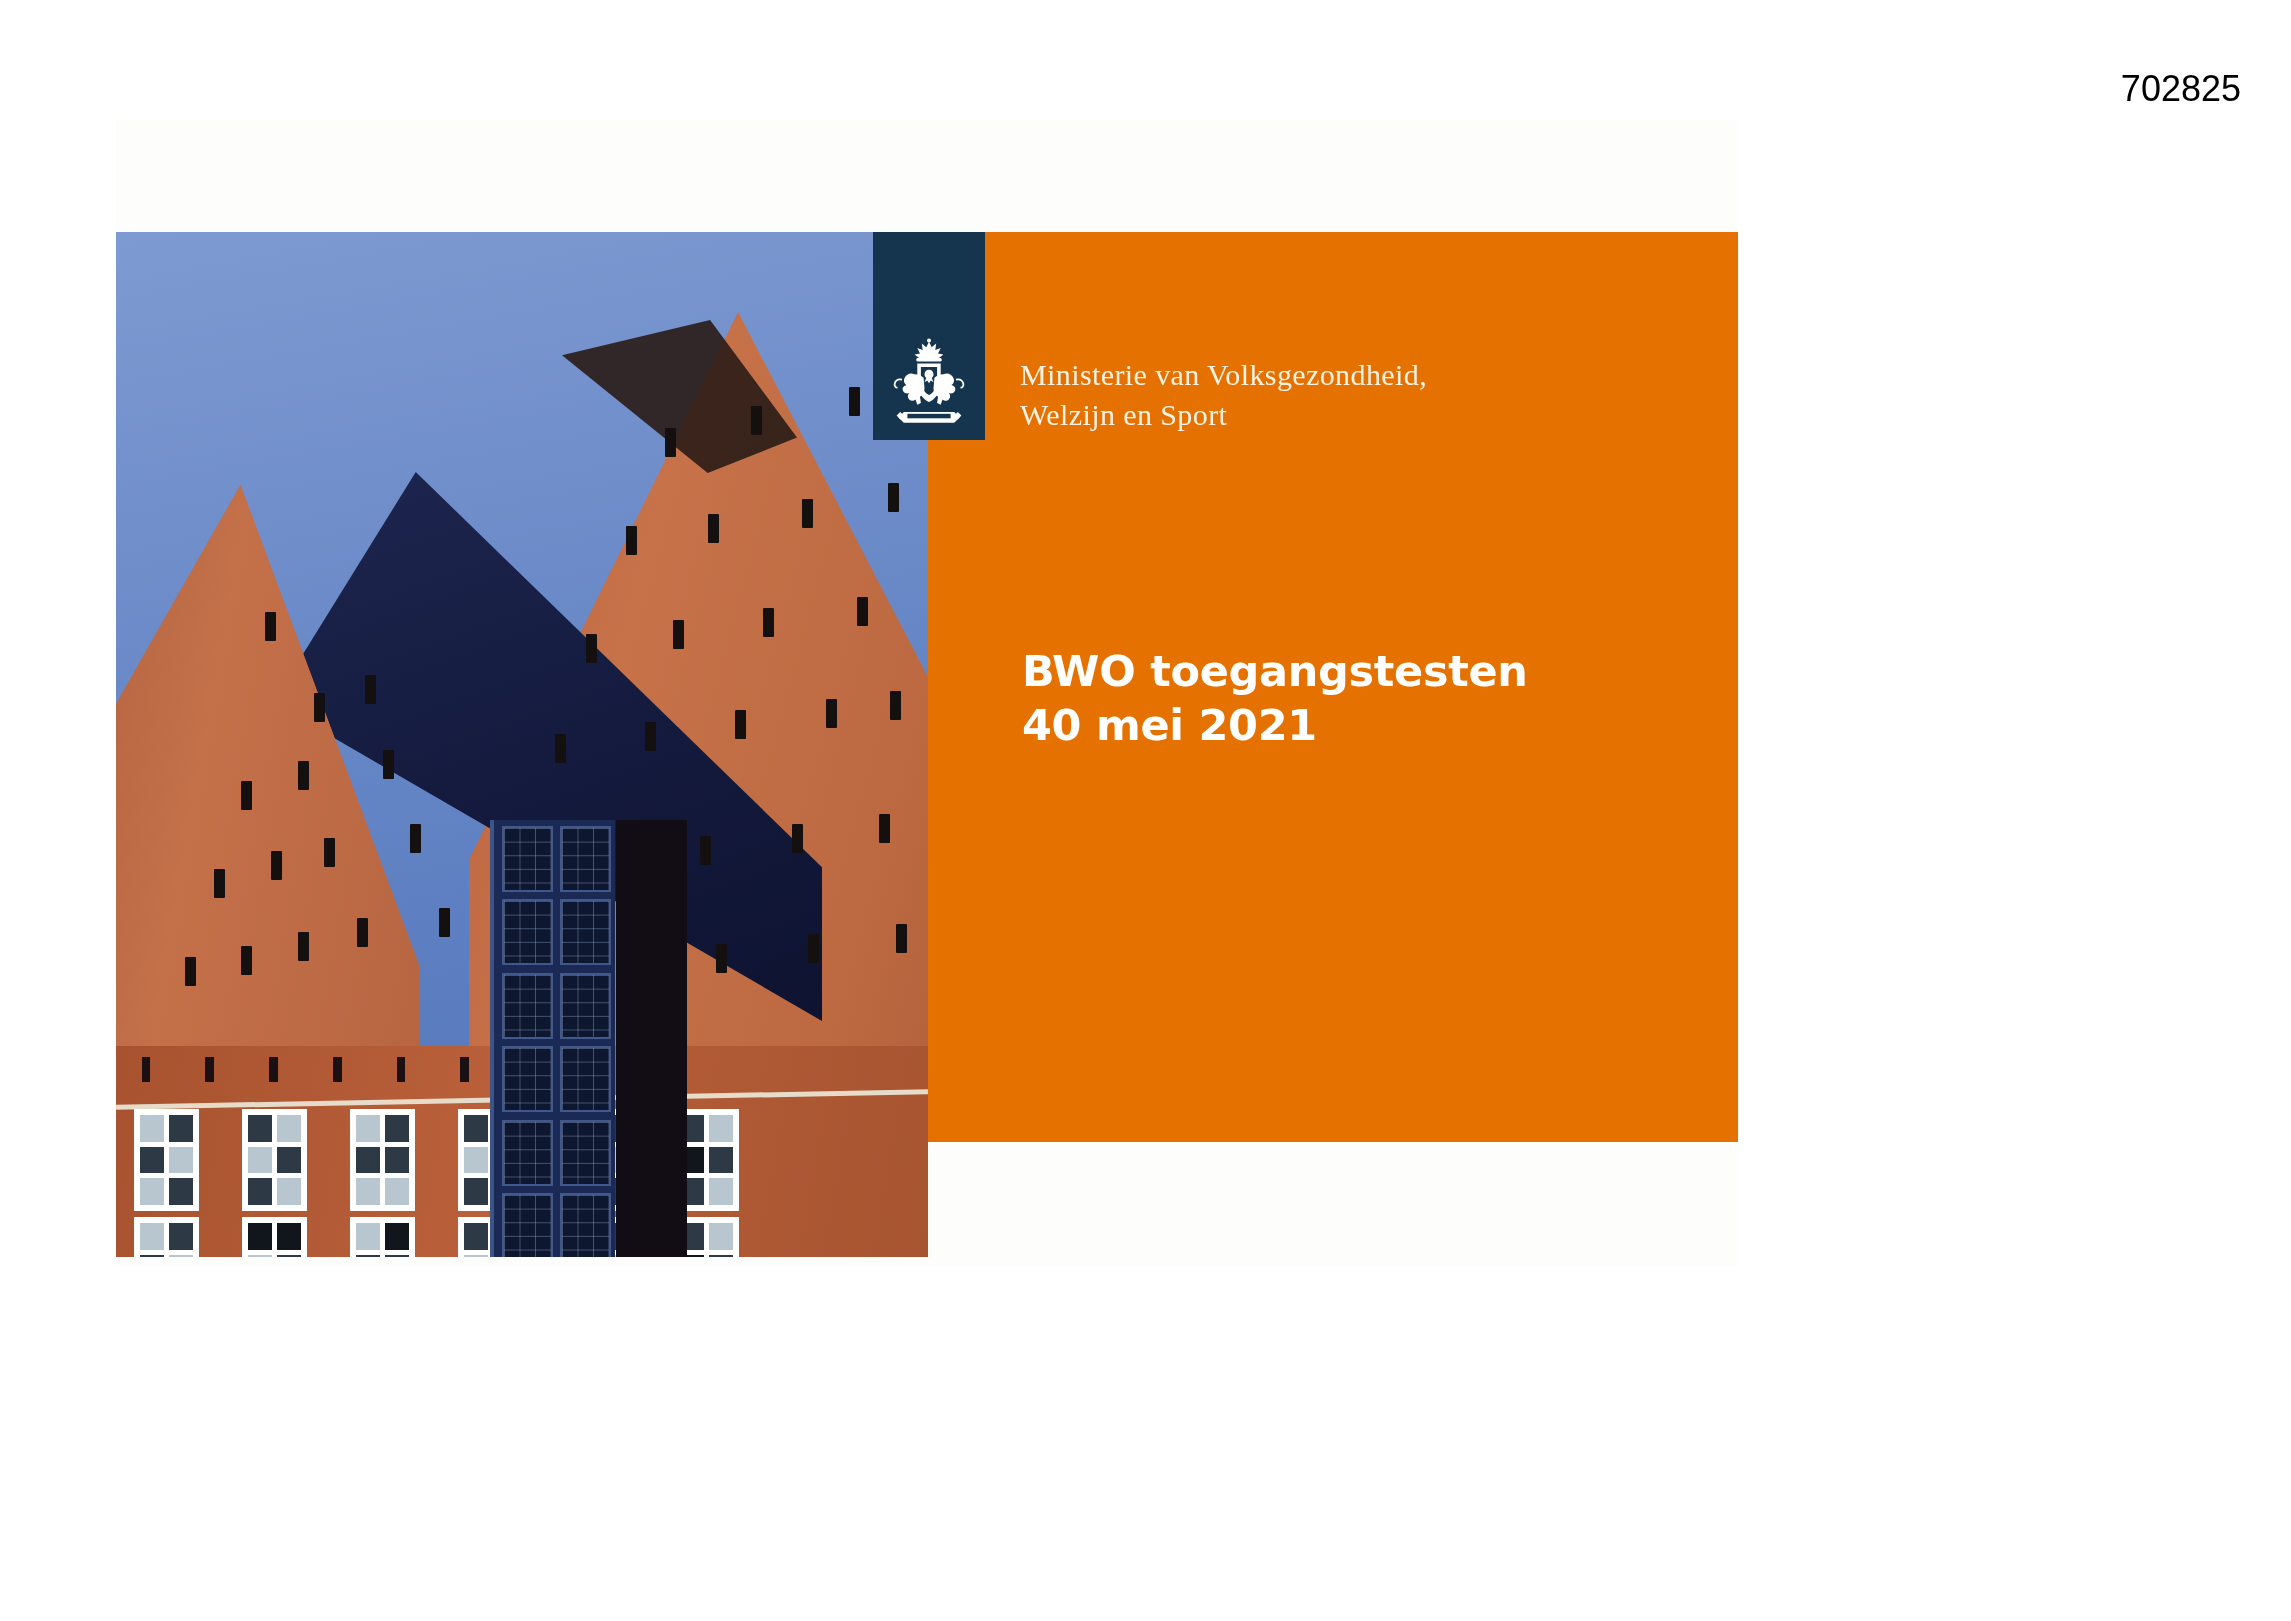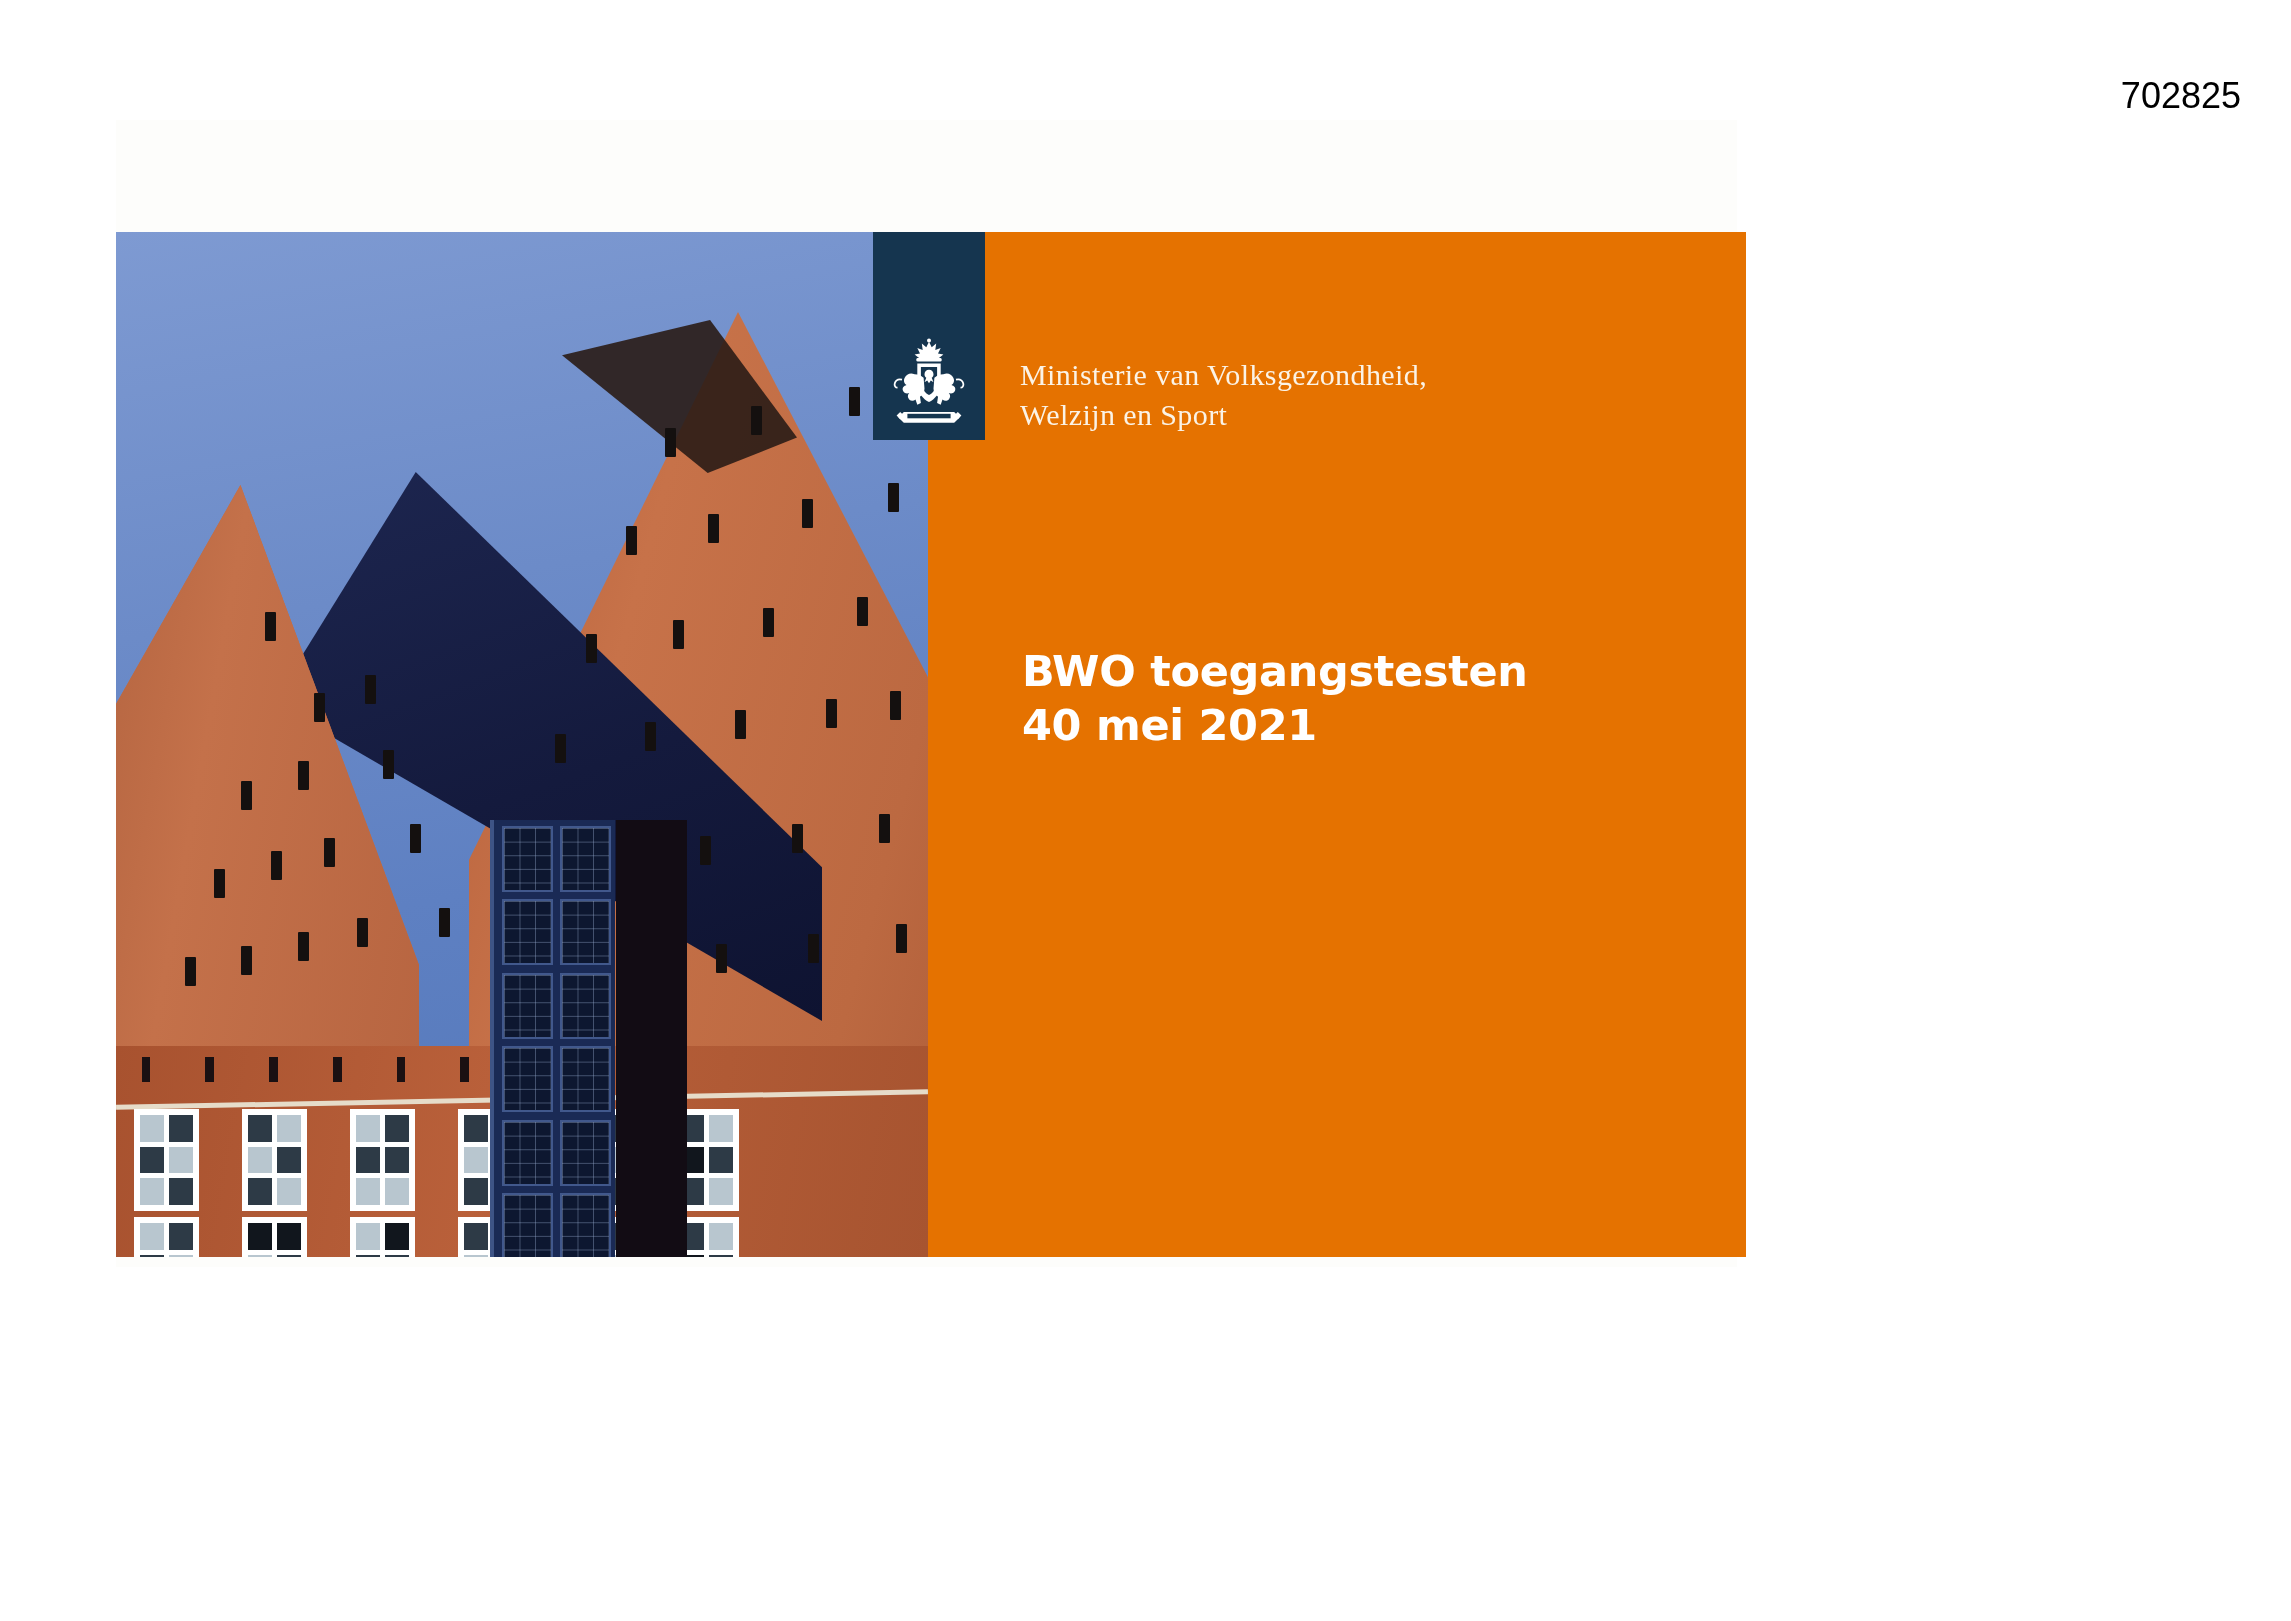--- a/index.html
+++ b/index.html
@@ -26,7 +26,6 @@
     font-size: 36px;
     color: #000000;
     line-height: 1;
-    margin-top: 7px;
   }
 
   

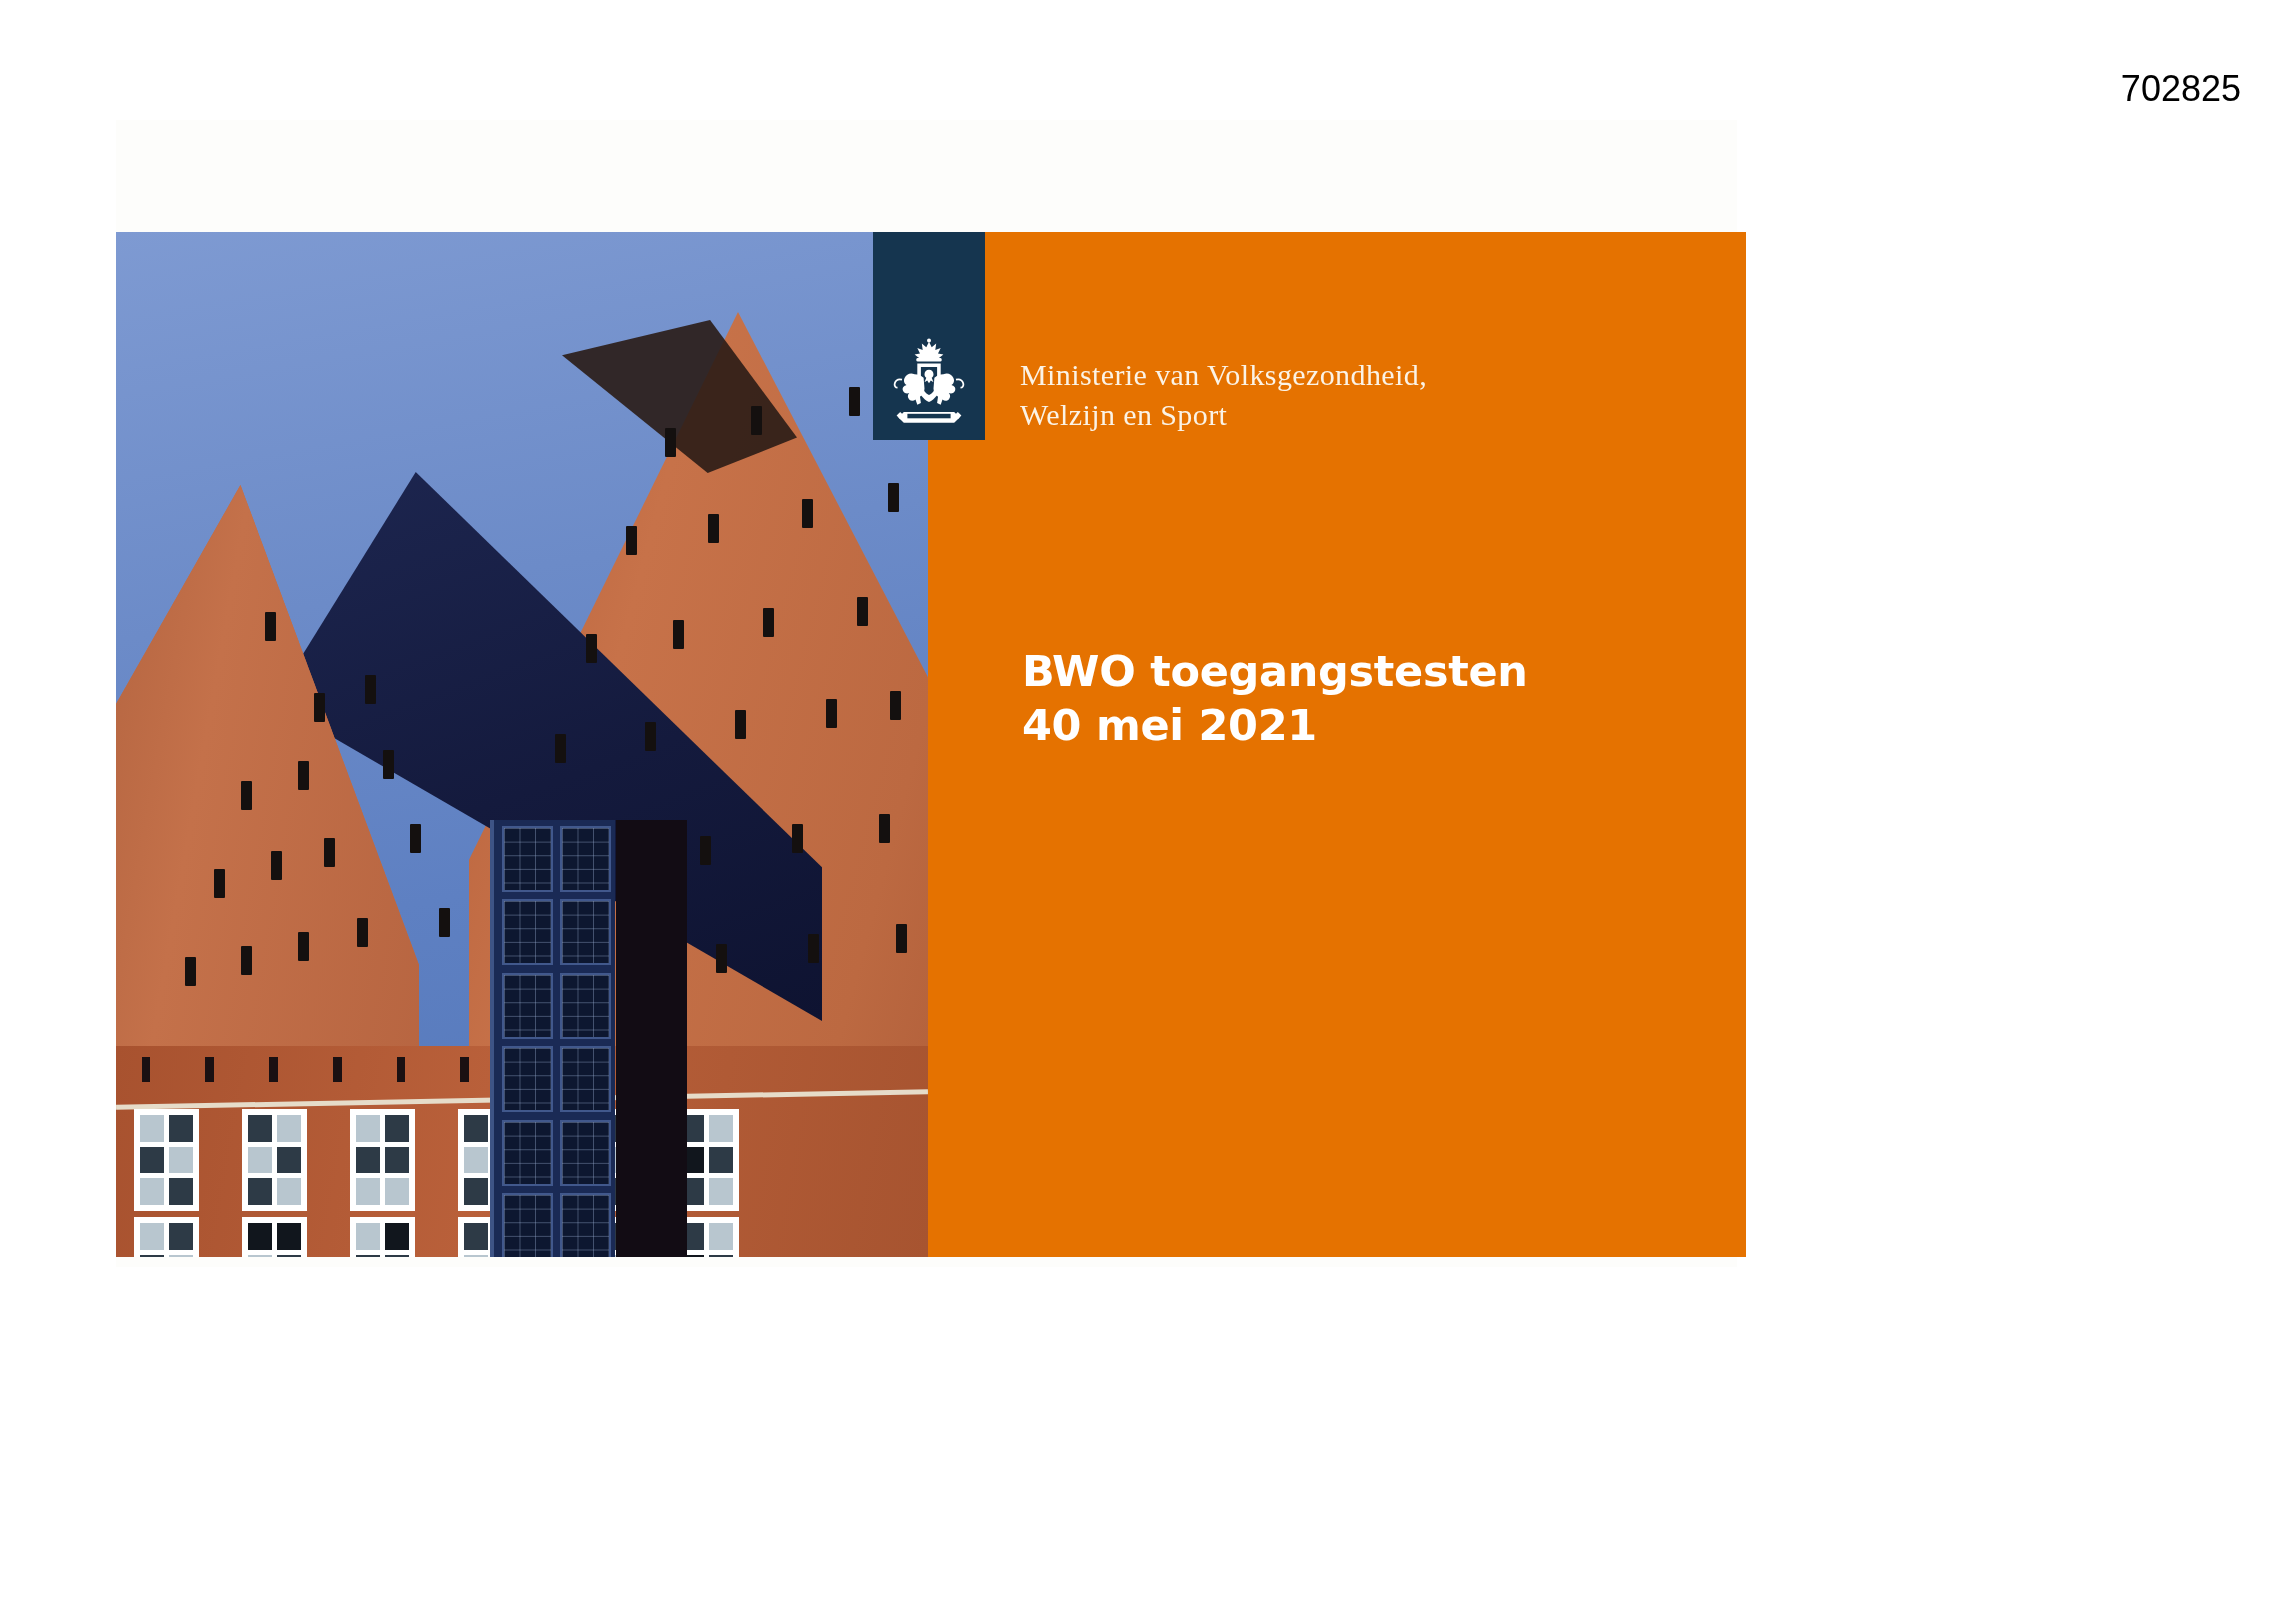--- a/index.html
+++ b/index.html
@@ -221,10 +221,9 @@
     left: 812px;
     top: 112px;
     width: 810px;
-    height: 1025px;
+    height: 910px;
     background: #e57200;
     z-index: 5;
-    padding-left: 8px;
   }
   .ministry-text {
     position: absolute;

